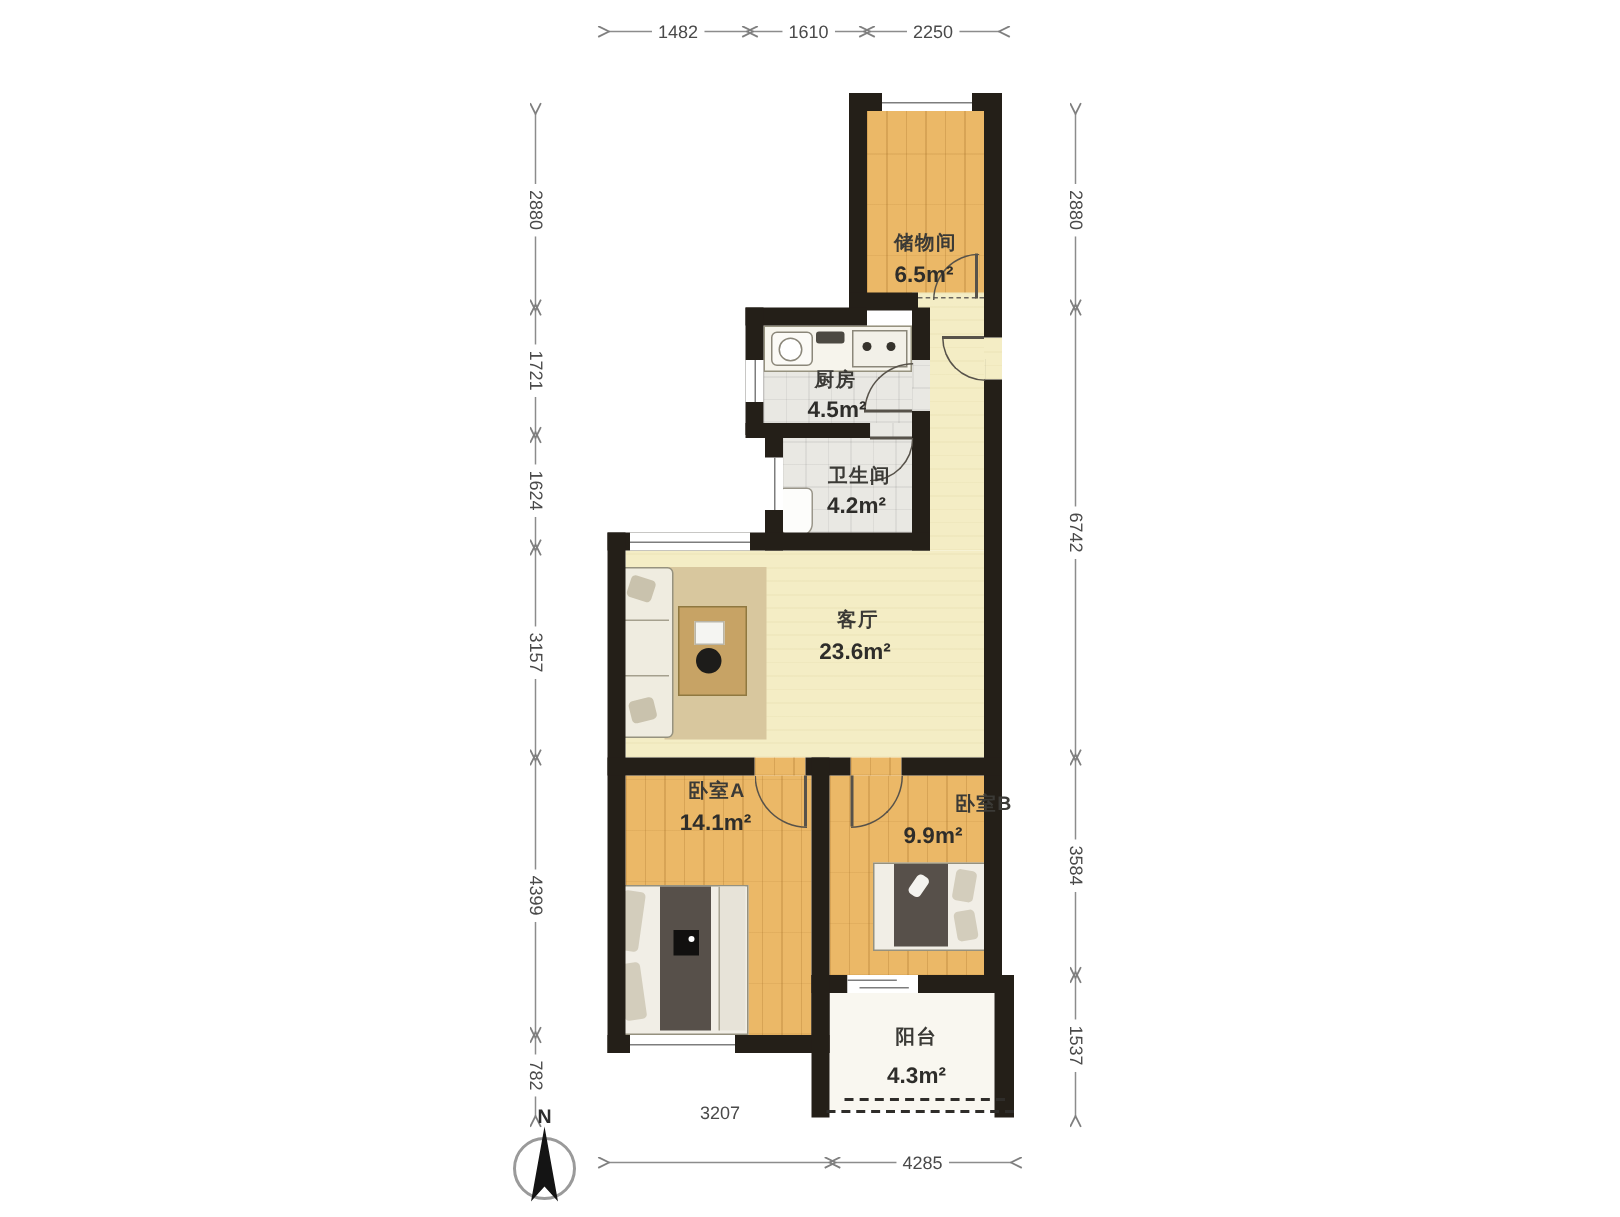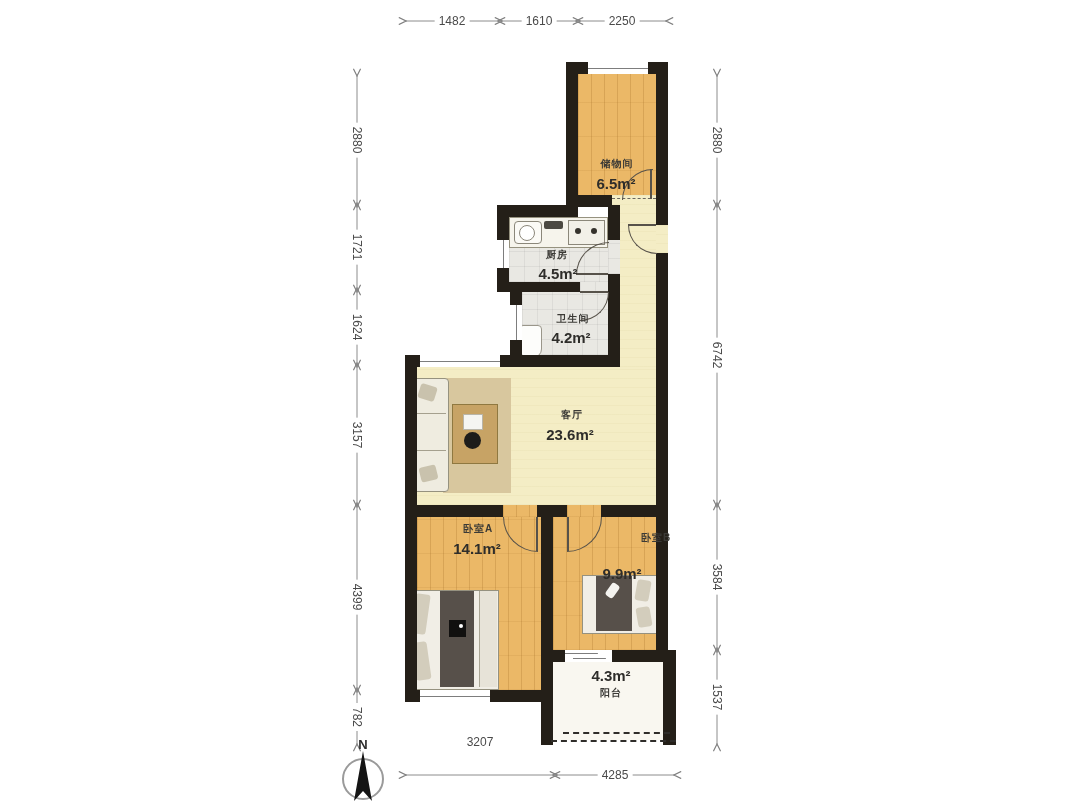--- a/index.html
+++ b/index.html
@@ -39,7 +39,7 @@
   .box{border:1px solid #96927f;background:#f6f4ec;}
   
   .rlabel{position:absolute;transform:translate(-50%,-50%);white-space:nowrap;z-index:6;text-align:center;}
-  .rname{font-size:10px;font-weight:600;color:#3b3a36;letter-spacing:1px;}
+  .rname{font-size:13px;font-weight:600;color:#3b3a36;letter-spacing:1px;}
   .rarea{font-size:15px;font-weight:700;color:#2e2d2a;}
   .dim{position:absolute;transform:translate(-50%,-50%);font-size:12px;color:#4a4a4a;background:#fff;
        padding:0 4px;z-index:7;white-space:nowrap;}

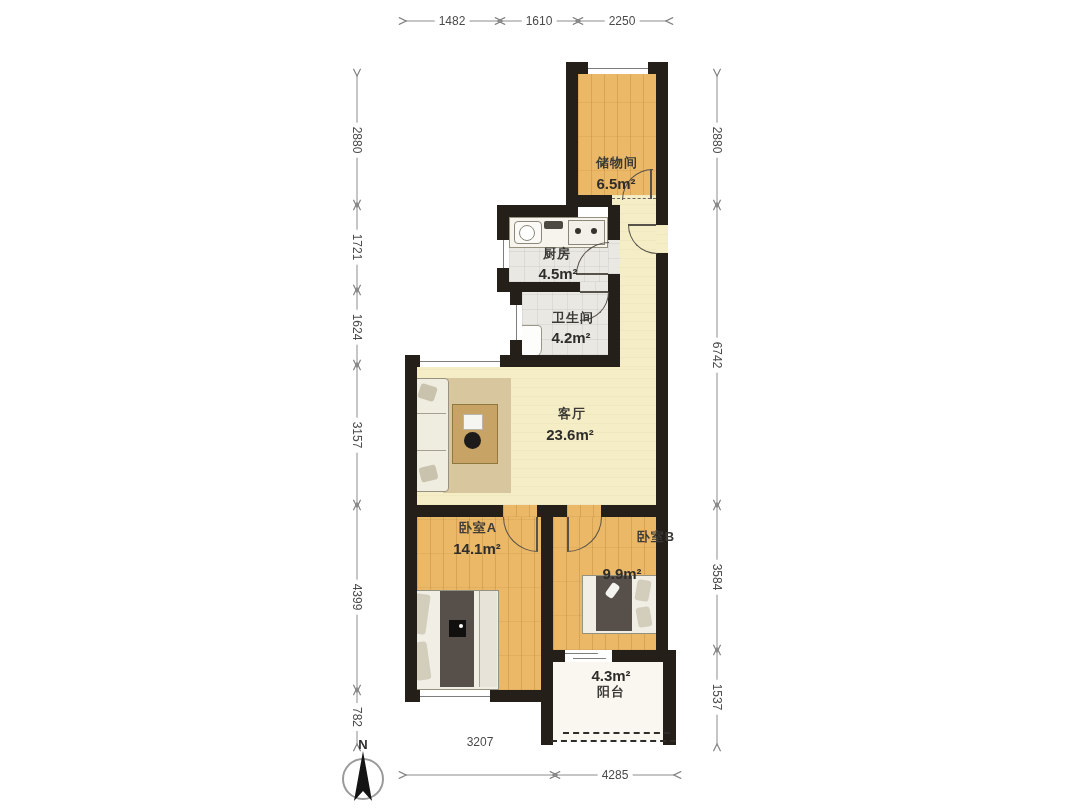--- a/index.html
+++ b/index.html
@@ -170,7 +170,7 @@
   <div class="rlabel" style="left:477px;top:549px"><span class="rarea">14.1m²</span></div>
 
   <div class="rlabel" style="left:656px;top:536px"><span class="rname">卧室B</span></div>
-  <div class="rlabel" style="left:622px;top:574px"><span class="rarea">9.9m²</span></div>
+  <div class="rlabel" style="left:622px;top:558px"><span class="rarea">9.9m²</span></div>
 
   <div class="rlabel" style="left:611px;top:691px"><span class="rname">阳台</span></div>
   <div class="rlabel" style="left:611px;top:676px"><span class="rarea">4.3m²</span></div>

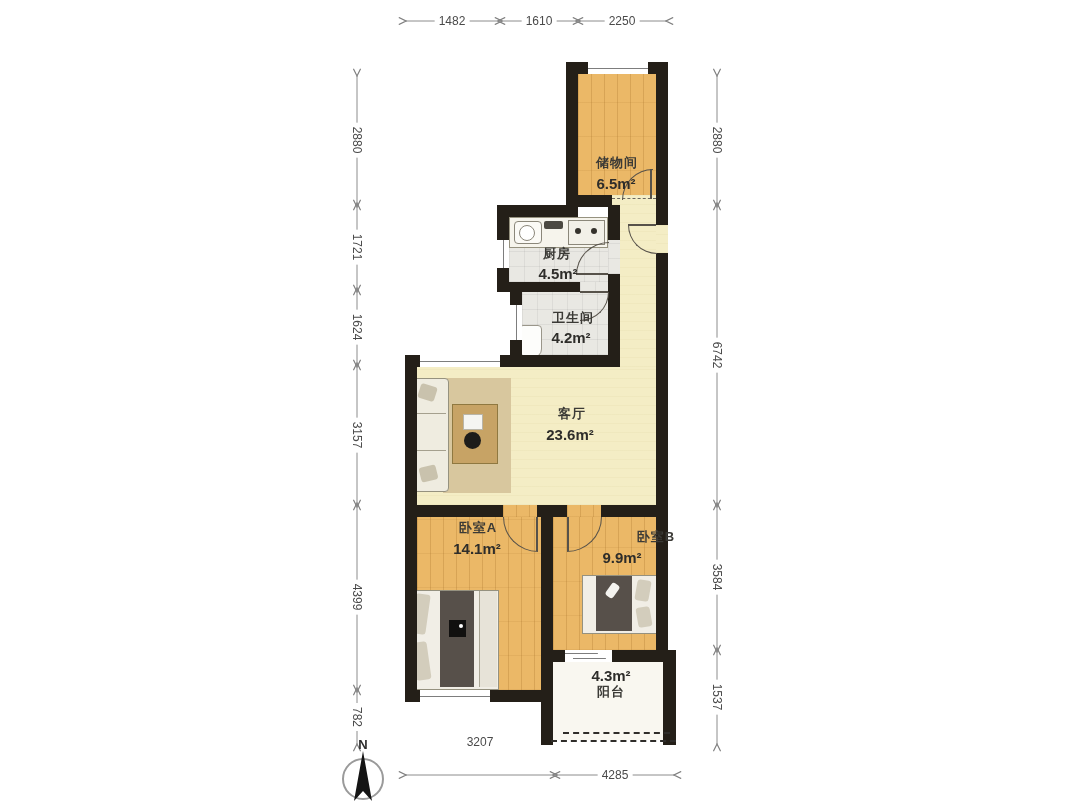--- a/index.html
+++ b/index.html
@@ -173,7 +173,7 @@
   <div class="rlabel" style="left:622px;top:558px"><span class="rarea">9.9m²</span></div>
 
   <div class="rlabel" style="left:611px;top:691px"><span class="rname">阳台</span></div>
-  <div class="rlabel" style="left:611px;top:676px"><span class="rarea">4.3m²</span></div>
+  <div class="rlabel" style="left:611px;top:718px"><span class="rarea">4.3m²</span></div>
 
   <svg class="overlay" width="1080" height="811" viewBox="0 0 1080 811">
     <defs>

